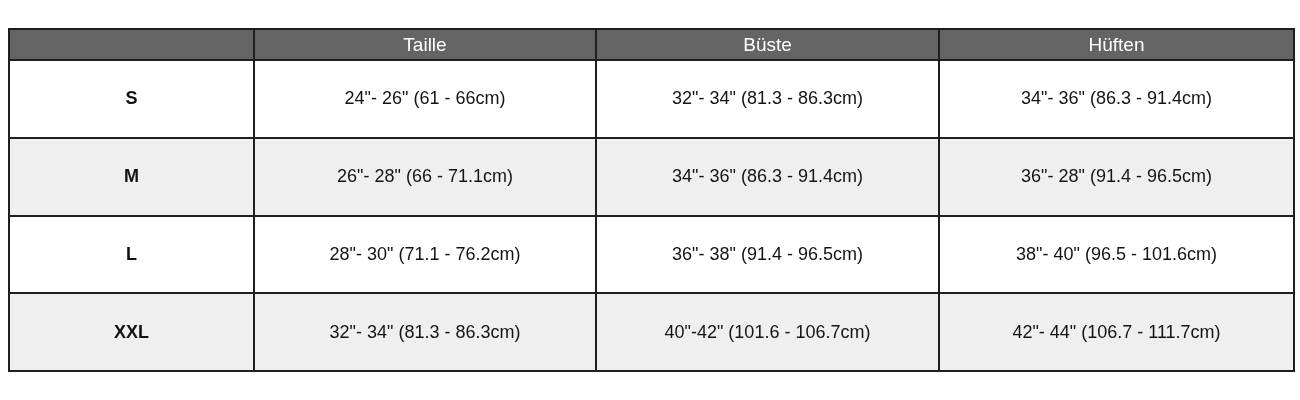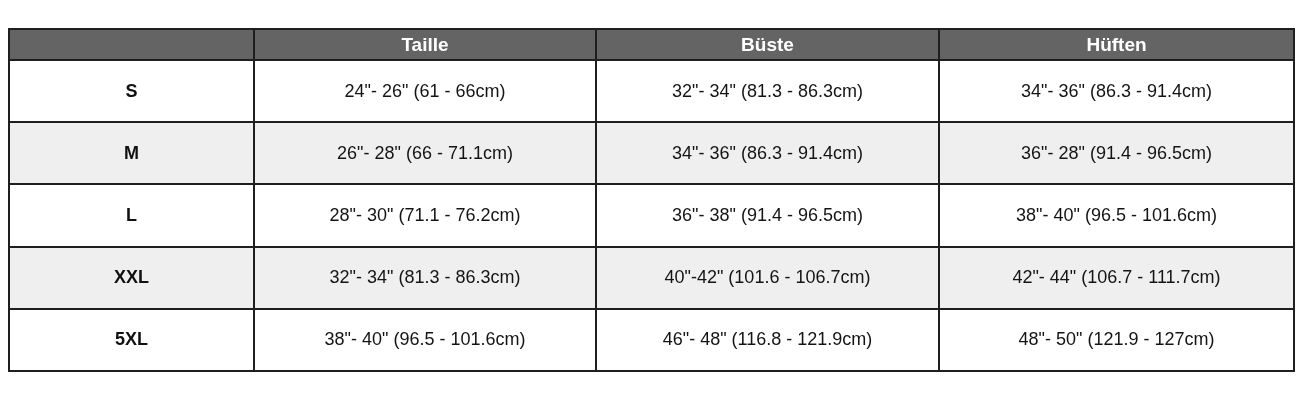--- a/index.html
+++ b/index.html
@@ -37,7 +37,7 @@
     background: #646464;
     color: #ffffff;
     font-size: 19px;
-    font-weight: 700;
+    font-weight: 400;
     height: 29px;
   }
   table.size-chart tbody td {

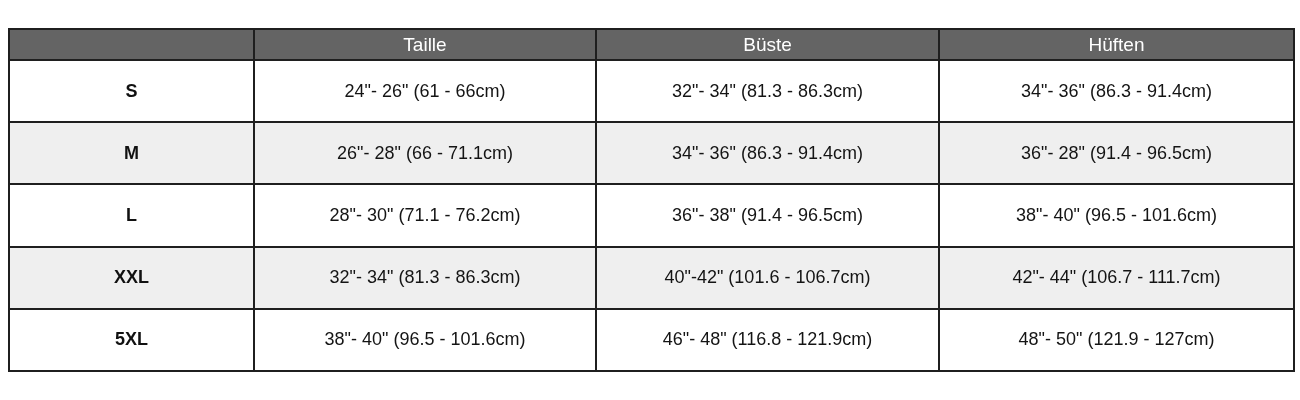--- a/index.html
+++ b/index.html
@@ -98,12 +98,6 @@
           <td>40"-42" (101.6 - 106.7cm)</td>
           <td>42"- 44" (106.7 - 111.7cm)</td>
         </tr>
-        <tr>
-          <td class="size-col">5XL</td>
-          <td>38"- 40" (96.5 - 101.6cm)</td>
-          <td>46"- 48" (116.8 - 121.9cm)</td>
-          <td>48"- 50" (121.9 - 127cm)</td>
-        </tr>
       </tbody>
   </table>
 </div>

